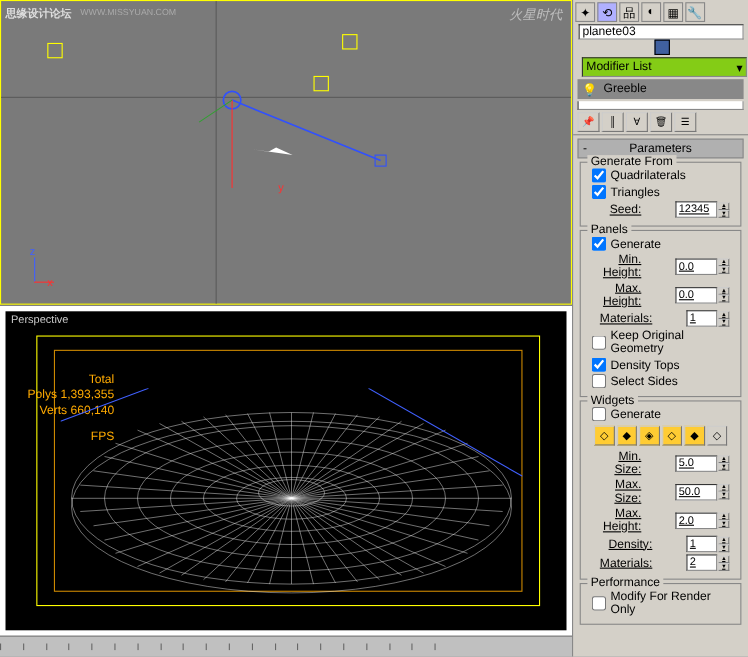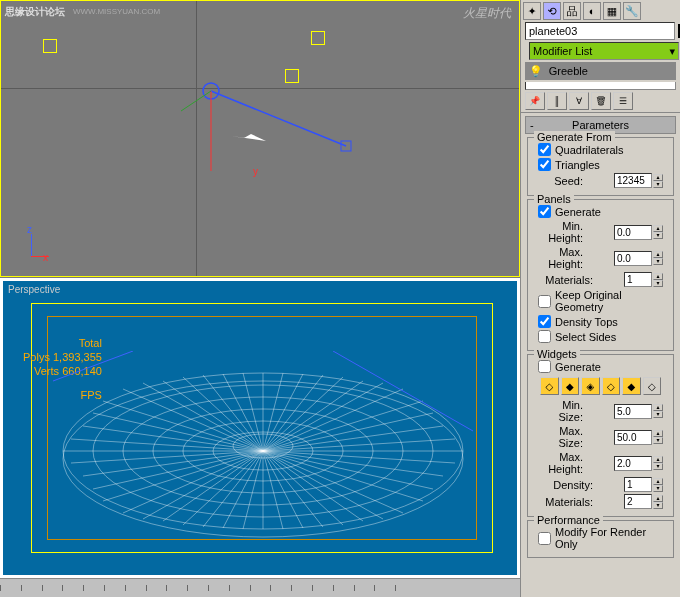--- a/index.html
+++ b/index.html
@@ -32,7 +32,7 @@
 .right-panel { position: absolute; right: 0; top: 0; width: 160px; height: 597px; background: #d4d0c8; border-left: 1px solid #888; overflow: hidden; }
 .toolbar-icons { height: 20px; padding: 2px; display: flex; gap: 2px; }
 .tool-icon { width: 18px; height: 18px; background: #d4d0c8; border: 1px solid #888; display: inline-flex; align-items: center; justify-content: center; cursor: pointer; }
-.name-field { margin: 2px 4px; display: flex; align-items: center; }
+.name-field { margin: 2px 4px; display: flex; align-items: center; flex-direction: column; }
 .name-input { flex: 1; height: 18px; border: 1px inset #888; padding: 0 3px; background: #fff; font-size: 11px; }
 .color-swatch { width: 14px; height: 14px; background: #4060a0; border: 1px solid #000; margin-left: 3px; }
 .dropdown { width: 150px; height: 18px; border: 1px inset #888; margin: 2px 8px; background: #84cc16; padding: 0 3px; font-size: 11px; display: flex; align-items: center; justify-content: space-between; }

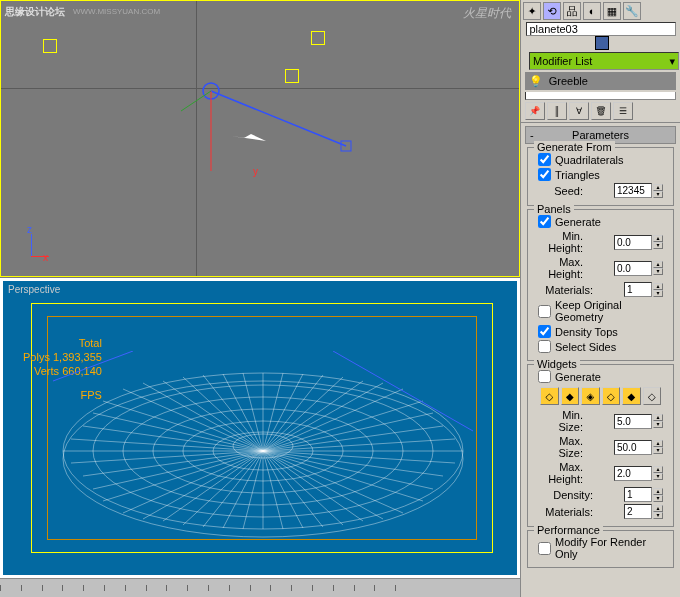--- a/index.html
+++ b/index.html
@@ -47,7 +47,7 @@
 .group-title { position: absolute; top: -7px; left: 6px; background: #d4d0c8; padding: 0 3px; font-size: 11px; }
 .chk-row { display: flex; align-items: center; padding: 1px 6px; font-size: 11px; }
 .chk-row input { margin-right: 4px; }
-.param-row { display: flex; align-items: center; justify-content: flex-end; padding: 1px 6px; font-size: 11px; gap: 3px; }
+.param-row { display: flex; align-items: center; justify-content: flex-end; padding: 1px 6px; font-size: 11px; gap: 3px; text-decoration: underline; }
 .param-row label { flex: 1; text-align: right; padding-right: 3px; }
 .spinner { display: flex; align-items: center; padding-left: 25px; }
 .spinner input { width: 38px; height: 15px; border: 1px inset #888; font-size: 10px; padding: 0 2px; text-align: left; }

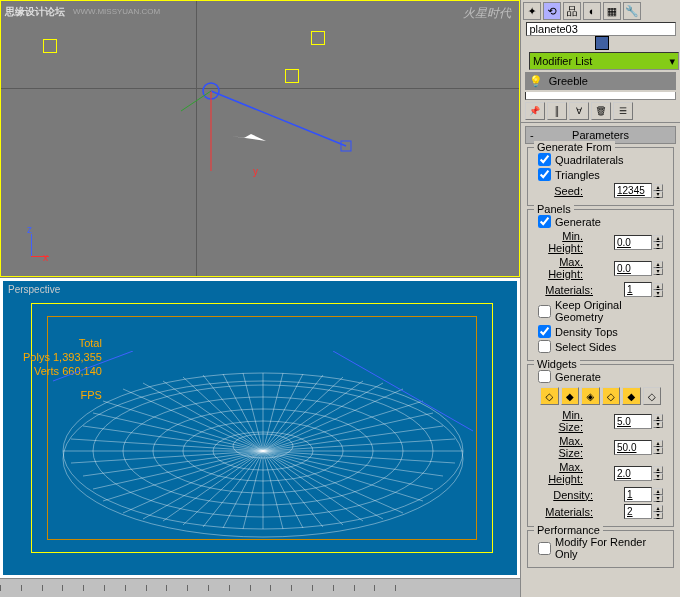--- a/index.html
+++ b/index.html
@@ -20,7 +20,7 @@
 .axis-gizmo .zl { position: absolute; left: 18px; top: 10px; width: 1px; height: 22px; background: #4060ff; }
 .axis-gizmo .xl { position: absolute; left: 18px; top: 32px; width: 18px; height: 1px; background: #ff3030; }
 .y-label { position: absolute; left: 252px; top: 165px; color: #ff3030; font-size: 10px; }
-.viewport-bottom { position: absolute; left: 0; top: 278px; width: 520px; height: 300px; background: #0369a1; border: 3px solid #ffffff; }
+.viewport-bottom { position: absolute; left: 0; top: 278px; width: 520px; height: 300px; background: #000000; border: 5px solid #ffffff; }
 .vp-label { position: absolute; left: 5px; top: 3px; color: #ccc; font-size: 10px; }
 .stats { position: absolute; left: 20px; top: 55px; color: #ffaa00; font-size: 10px; line-height: 14px; text-align: right; }
 .stats div { white-space: nowrap; }

